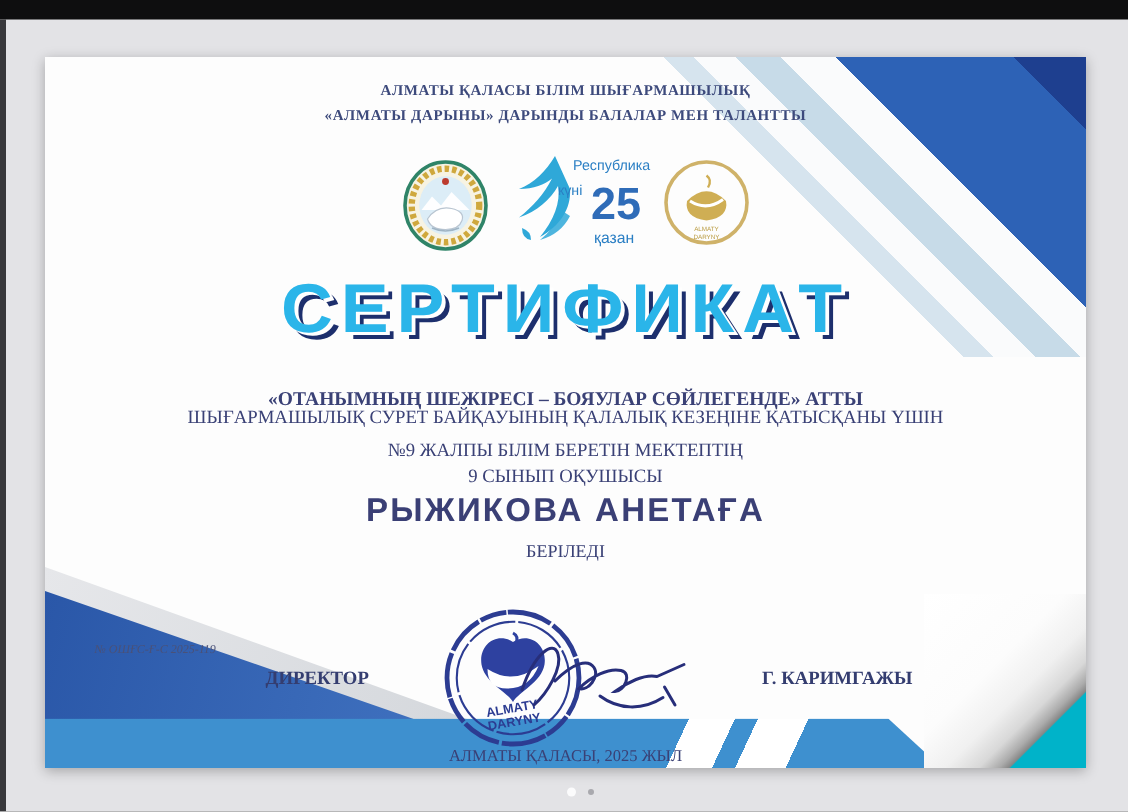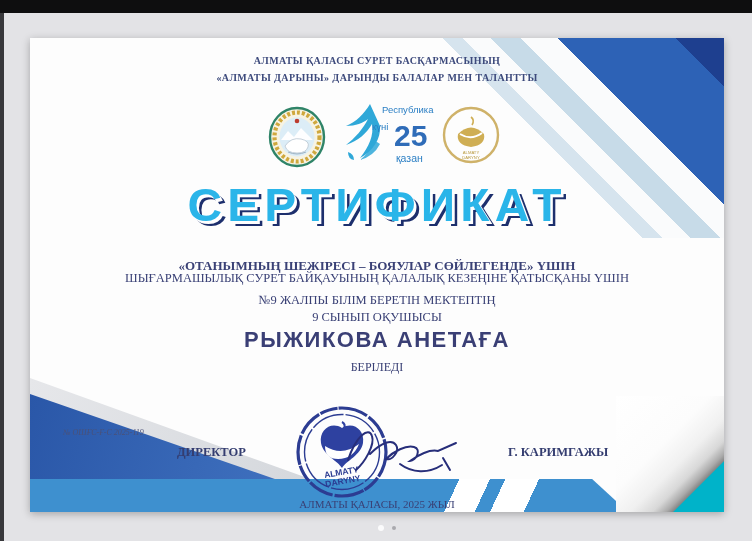--- a/index.html
+++ b/index.html
@@ -79,7 +79,7 @@
       <div class="curl"></div>
     </div>
 
-    <div class="txt hdr" style="top:17px;">АЛМАТЫ ҚАЛАСЫ СУРЕТ БАСҚАРМАСЫНЫҢ</div>
+    <div class="txt hdr" style="top:17px;">АЛМАТЫ ҚАЛАСЫ БІЛІМ ШЫҒАРМАШЫЛЫҚ</div>
     <div class="txt hdr" style="top:34px;">«АЛМАТЫ ДАРЫНЫ» ДАРЫНДЫ БАЛАЛАР МЕН ТАЛАНТТЫ</div>
 
     <svg class="logo" style="left:238px;top:68px;" width="58" height="62" viewBox="0 0 58 62">

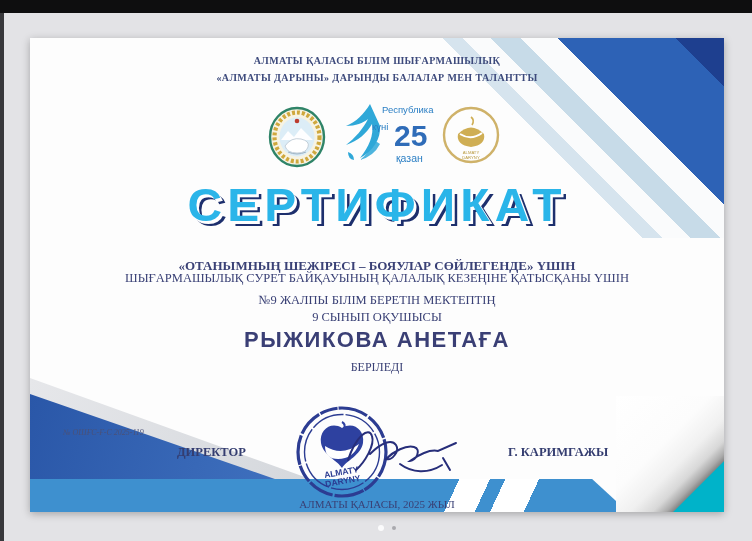--- a/index.html
+++ b/index.html
@@ -115,7 +115,7 @@
 
     <div class="txt title" style="top:140px;">СЕРТИФИКАТ</div>
 
-    <div class="txt b1" style="top:220px;">«ОТАНЫМНЫҢ ШЕЖІРЕСІ – БОЯУЛАР СӨЙЛЕГЕНДЕ» ҮШІН</div>
+    <div class="txt b1" style="top:220px;">«ОТАНЫМНЫҢ ШЕЖІРЕСІ – БОЯУЛАР СӨЙЛЕГЕНДЕ» АТТЫ</div>
     <div class="txt b2" style="top:233px;">ШЫҒАРМАШЫЛЫҚ СУРЕТ БАЙҚАУЫНЫҢ ҚАЛАЛЫҚ КЕЗЕҢІНЕ ҚАТЫСҚАНЫ ҮШІН</div>
     <div class="txt b2" style="top:255px;">№9 ЖАЛПЫ БІЛІМ БЕРЕТІН МЕКТЕПТІҢ</div>
     <div class="txt b2" style="top:272px;">9 СЫНЫП ОҚУШЫСЫ</div>

